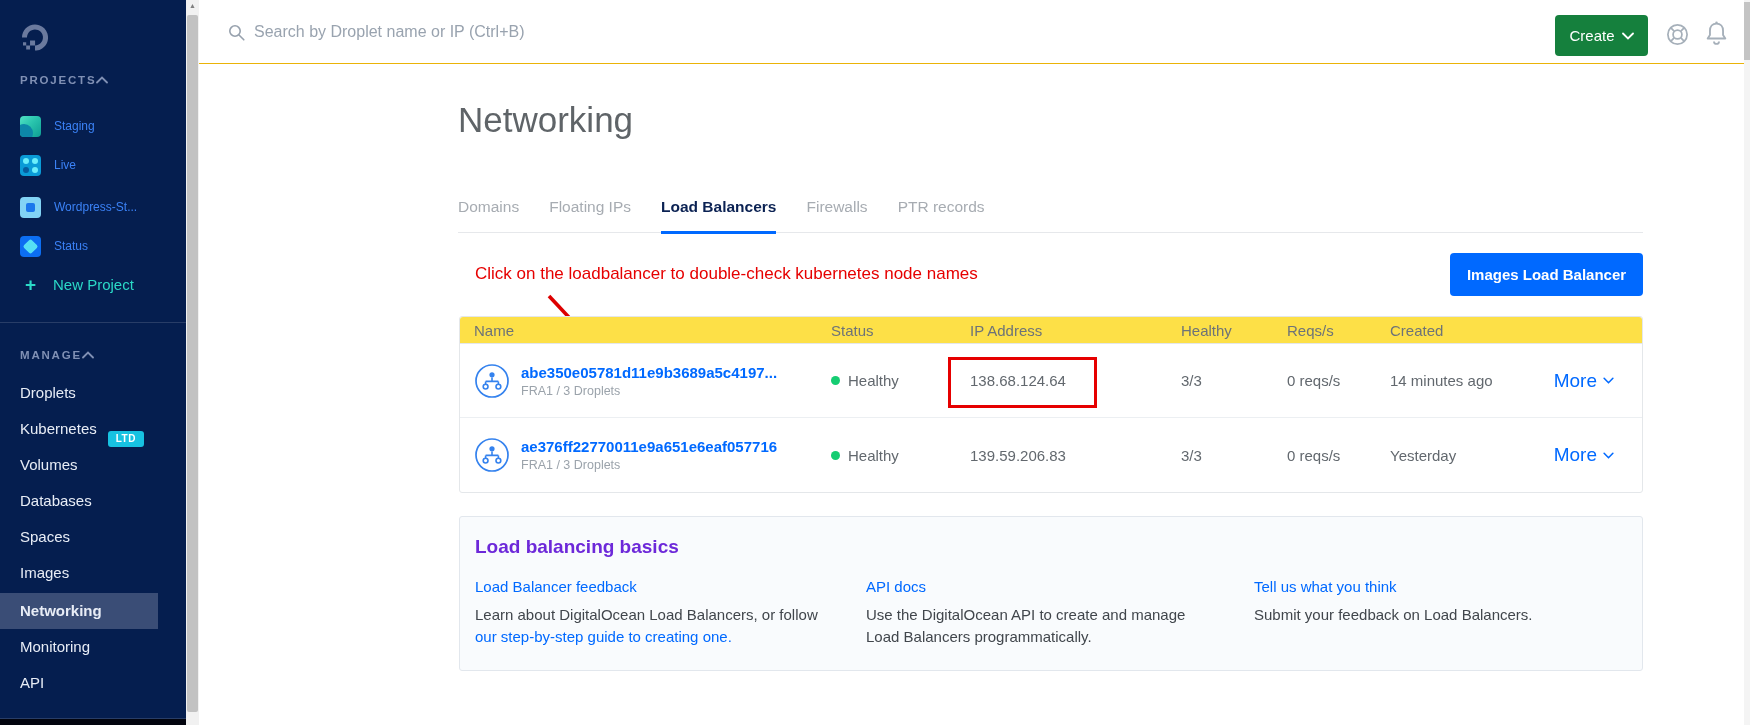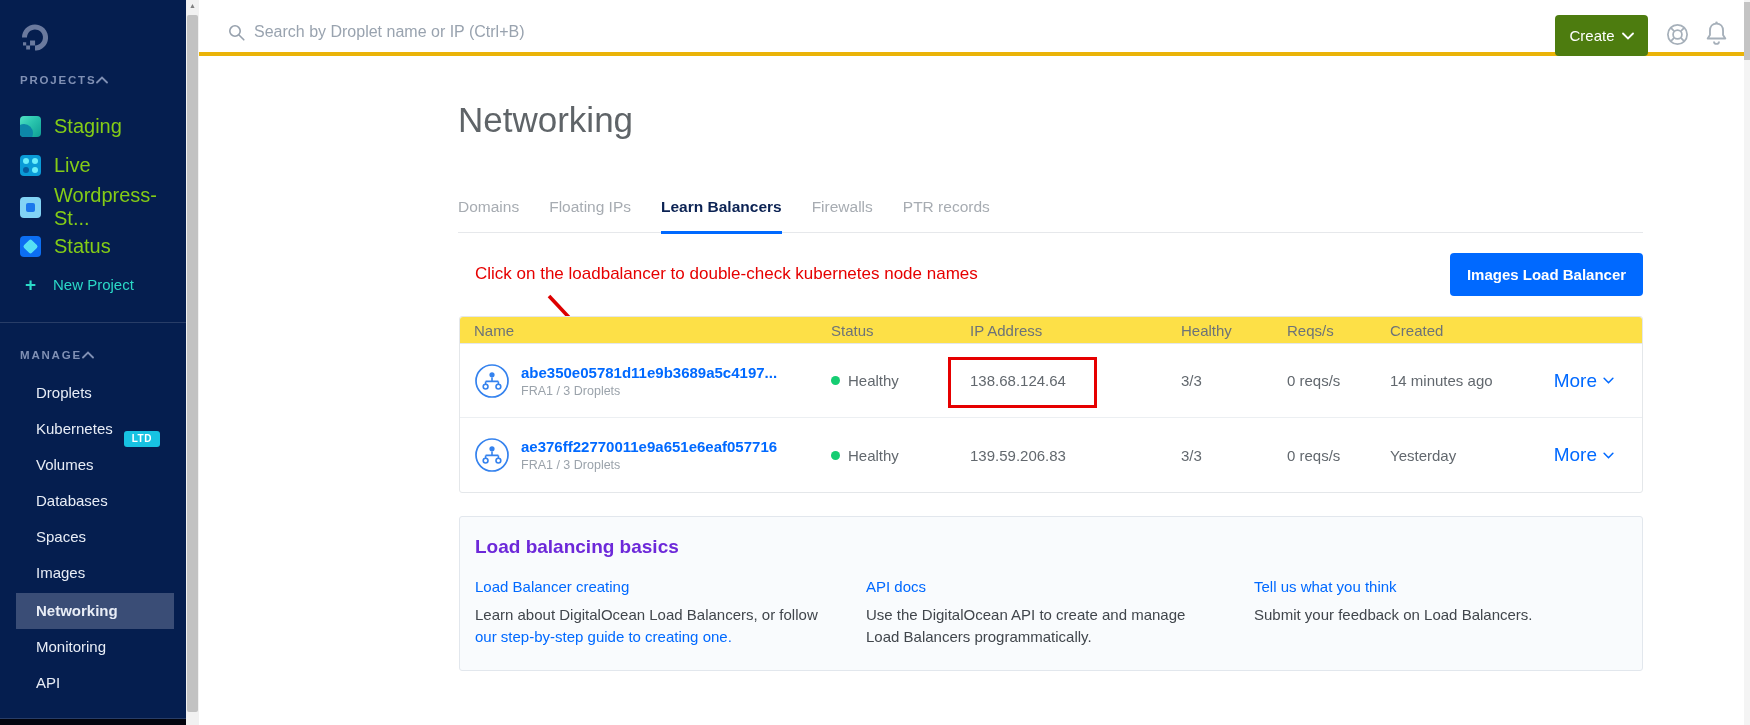--- a/index.html
+++ b/index.html
@@ -46,7 +46,7 @@
   
   .main { position:absolute; left:199px; top:0; width:1551px; height:725px; background:#fff; }
 
-  .topbar { position:absolute; left:0; top:0; width:100%; height:56px; background:#fff; border-bottom:4px solid #eab308; }
+  .topbar { position:absolute; left:0; top:0; width:100%; height:64px; background:#fff; border-bottom:1px solid #eab308; }
   .search-wrap { position:absolute; left:29px; top:23px; display:flex; align-items:center; gap:9px; }
   .search-input { border:none; outline:none; font-size:16px; color:#40454b; width:430px; font-family:"Liberation Sans",sans-serif; }
   .search-input::placeholder { color:#99a3af; }

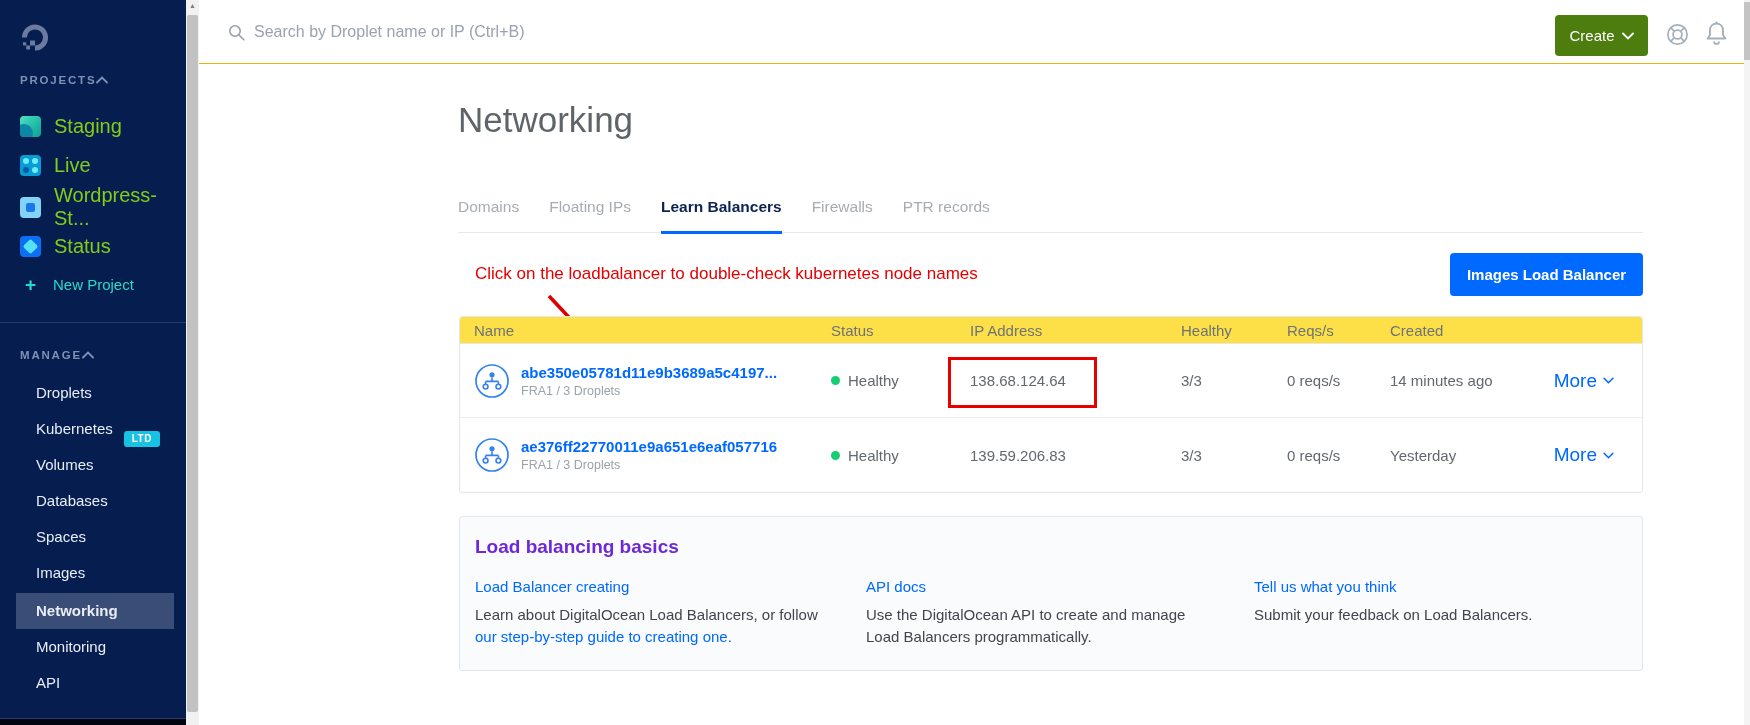--- a/index.html
+++ b/index.html
@@ -50,7 +50,7 @@
   .search-wrap { position:absolute; left:29px; top:23px; display:flex; align-items:center; gap:9px; }
   .search-input { border:none; outline:none; font-size:16px; color:#40454b; width:430px; font-family:"Liberation Sans",sans-serif; }
   .search-input::placeholder { color:#99a3af; }
-  .btn-create { position:absolute; left:1356px; top:15px; width:93px; height:41px; background:#4d7c0f; border:none; border-radius:4px;
+  .btn-create { position:absolute; left:1356px; top:15px; width:93px; height:41px; background:#15803d; border:none; border-radius:4px;
                 color:#fff; font-size:15px; font-family:"Liberation Sans",sans-serif; cursor:pointer;
                 display:flex; align-items:center; justify-content:center; gap:7px; }
   .top-icon { position:absolute; cursor:pointer; }

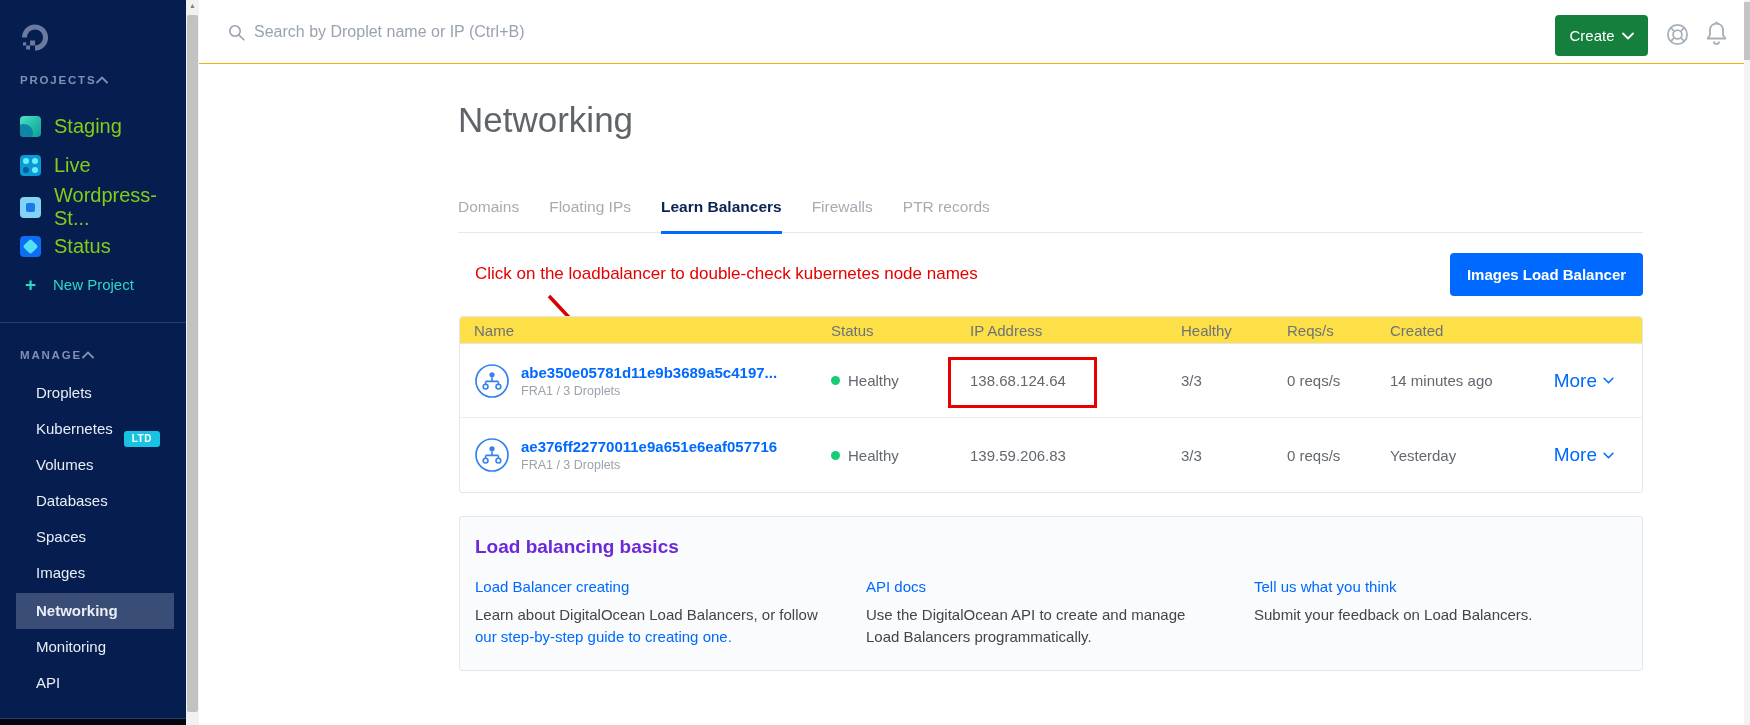--- a/index.html
+++ b/index.html
@@ -12,7 +12,7 @@
   .sec-head { position:absolute; left:20px; right:16px; display:flex; align-items:center; 
               color:#8090b4; font-size:11.5px; letter-spacing:1.8px; font-weight:bold; }
   .proj-item { position:absolute; left:20px; height:28px; display:flex; align-items:center; gap:13px; cursor:pointer; }
-  .proj-label { color:#84cc16; font-size:20px; }
+  .proj-label { color:#3b82f6; font-size:12px; }
   .picon { width:21px; height:21px; border-radius:4px; position:relative; overflow:hidden; flex:0 0 21px; }
   .picon.staging { background:linear-gradient(135deg,#52e2c5 0%,#29c4ad 45%,#0e9e94 100%); }
   .picon.staging::after { content:''; position:absolute; left:-5px; bottom:-5px; width:18px; height:18px; border-radius:50%; background:#0d87a8; }

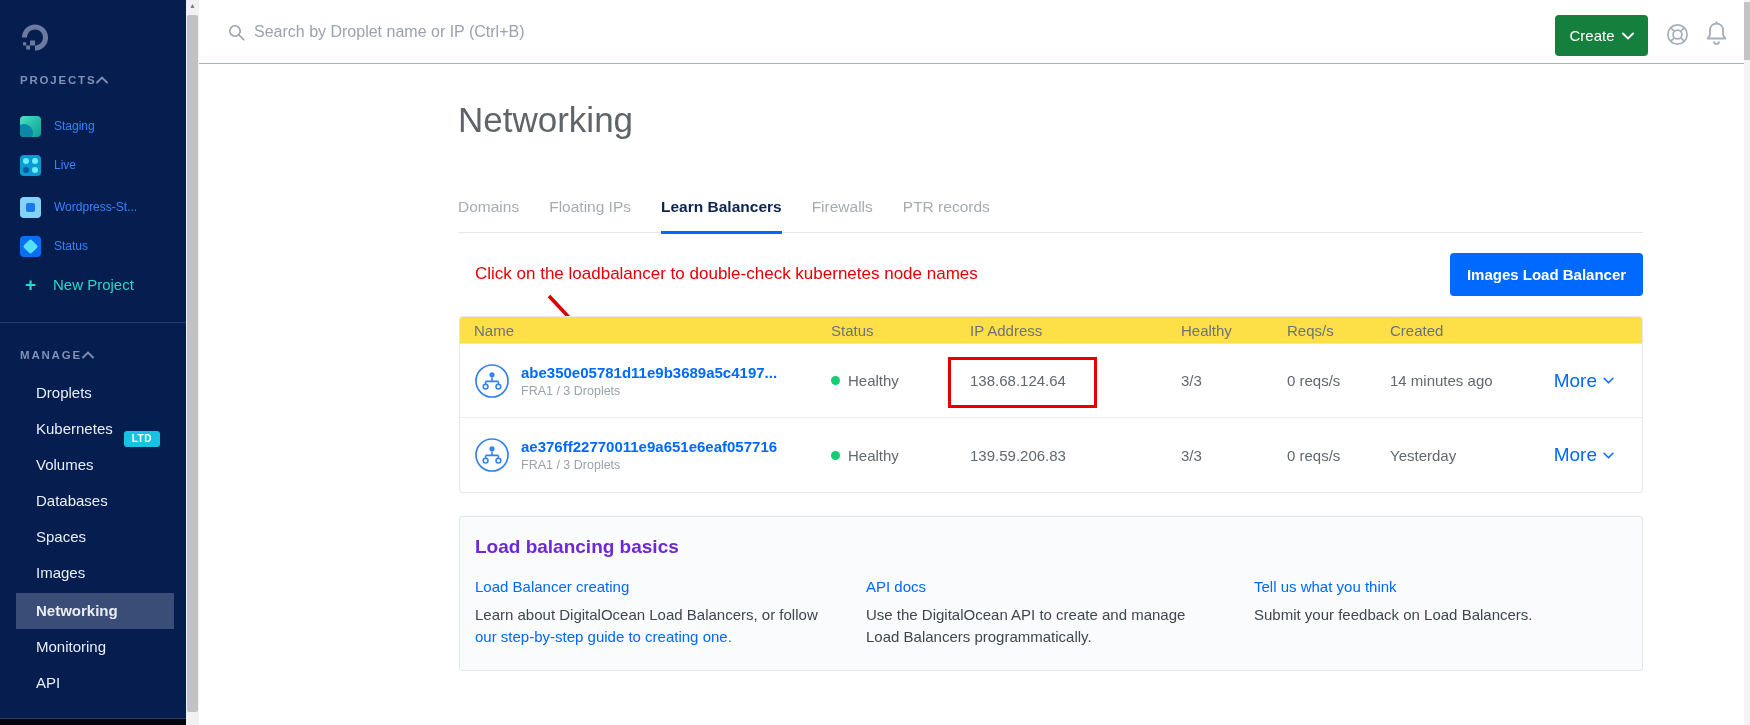--- a/index.html
+++ b/index.html
@@ -227,7 +227,7 @@
   <div class="tabs">
     <div class="tab">Domains</div>
     <div class="tab">Floating IPs</div>
-    <div class="tab active">Learn Balancers</div>
+    <div class="tab active">Load Balancers</div>
     <div class="tab">Firewalls</div>
     <div class="tab">PTR records</div>
   </div>

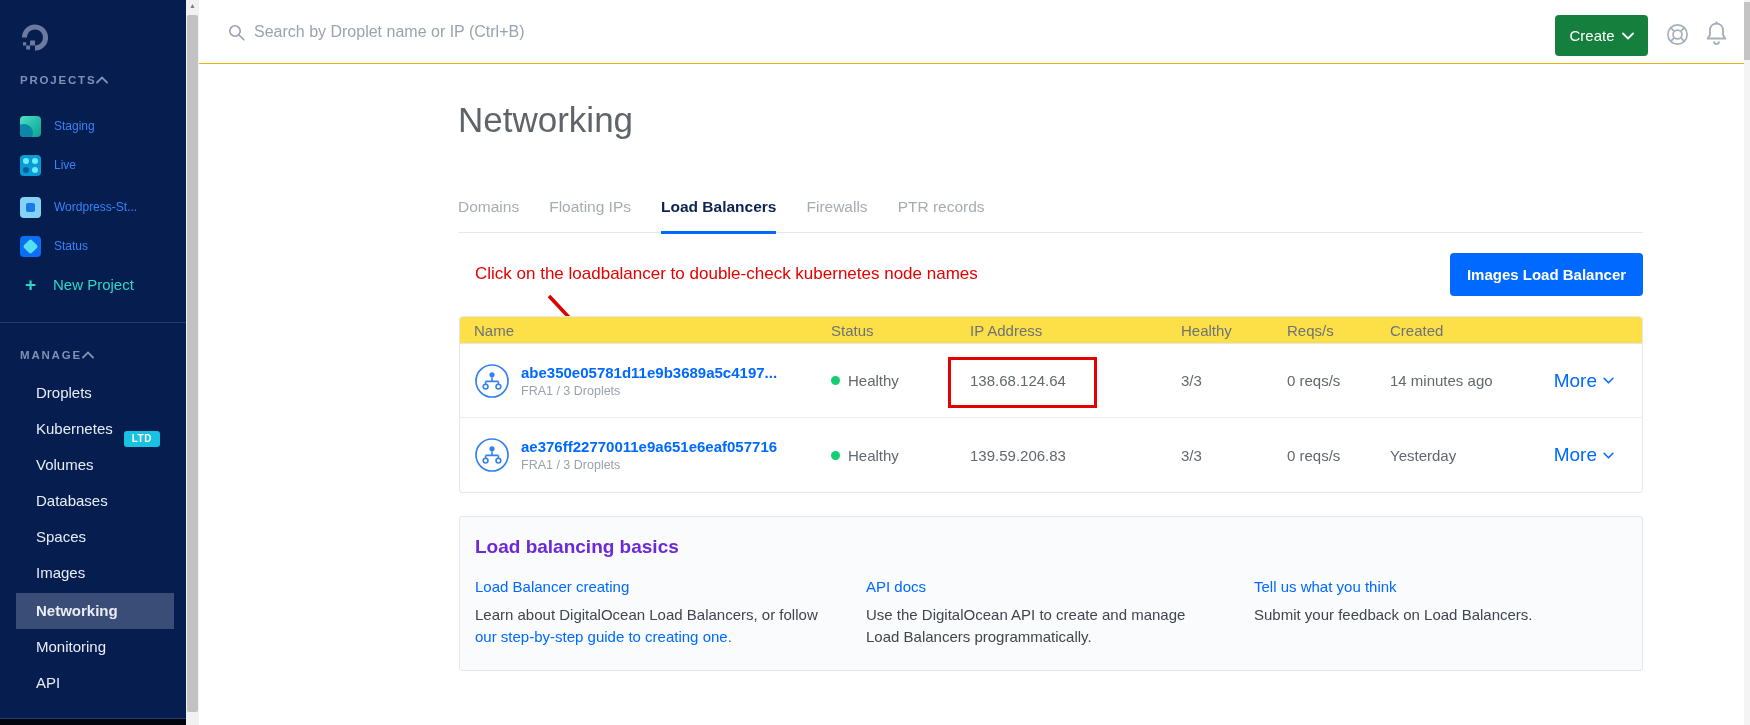--- a/index.html
+++ b/index.html
@@ -27,7 +27,7 @@
   .new-project { position:absolute; left:20px; height:28px; display:flex; align-items:center; gap:12px; color:#2bd9c7; font-size:15px; cursor:pointer; }
   .new-project .plus { font-size:19px; font-weight:bold; line-height:1; width:21px; text-align:center; }
   .side-divider { position:absolute; left:0; width:186px; height:1px; background:rgba(255,255,255,0.14); }
-  .manage-item { position:absolute; left:16px; width:158px; height:36px; line-height:36px; padding-left:20px;
+  .manage-item { position:absolute; left:0; width:158px; height:36px; line-height:36px; padding-left:20px;
                  color:#e8edf6; font-size:15px; cursor:pointer; display:flex; align-items:center; }
   .manage-item.active { background:#3a4d76; font-weight:bold; }
   .ltd-badge { display:inline-block; margin-left:11px; background:#17c2e2; color:#fff; font-size:10px; font-weight:bold;

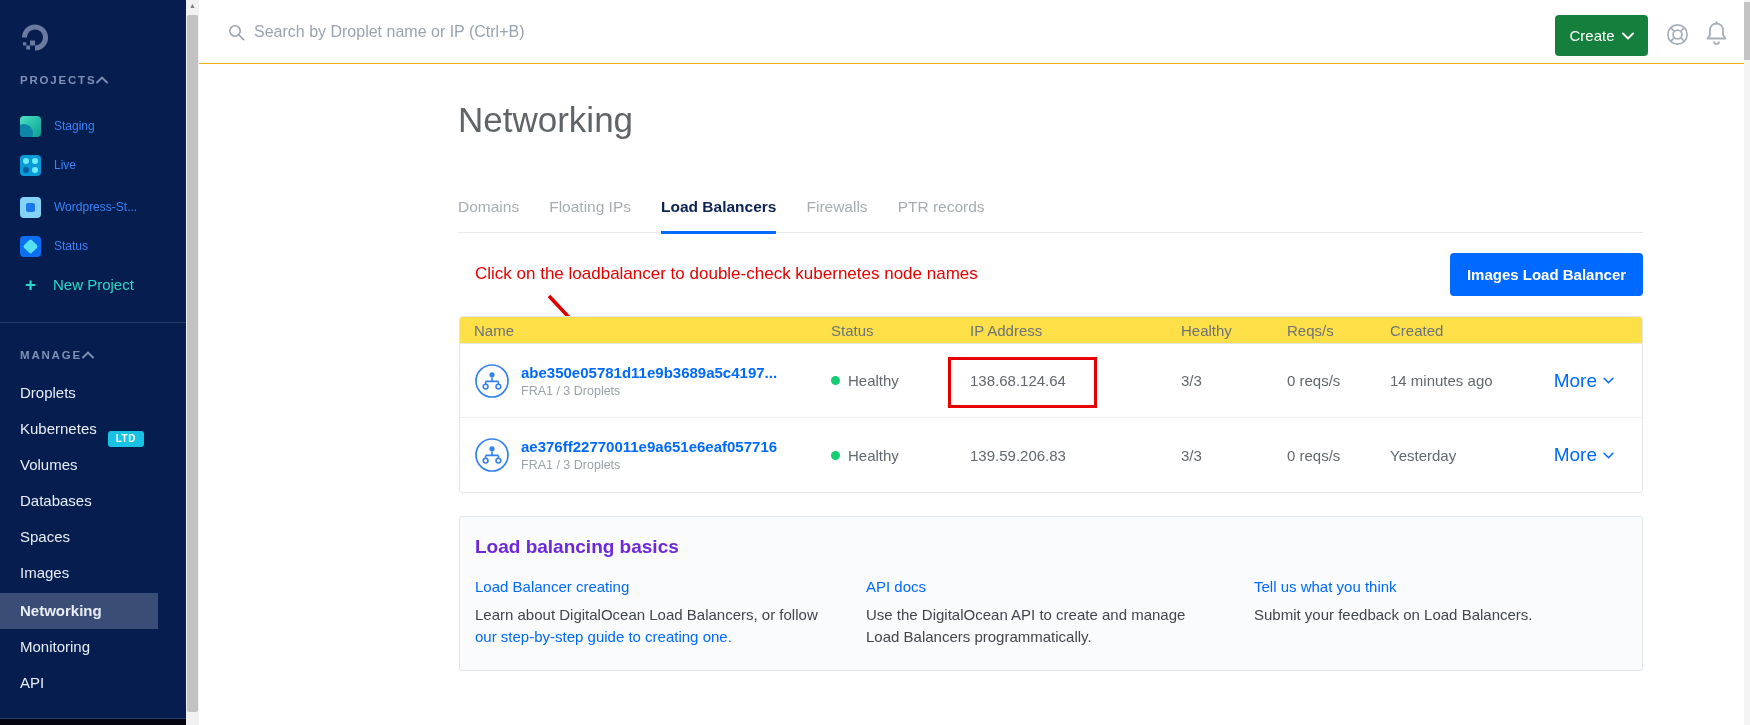--- a/index.html
+++ b/index.html
@@ -318,7 +318,7 @@
     <div class="basics-title">Load balancing basics</div>
     <div class="basics-cols">
       <div>
-        <span class="b-link">Load Balancer creating</span>
+        <span class="b-link">Load Balancer feedback</span>
         <div class="b-text">
           <span>Learn about DigitalOcean Load Balancers, or follow</span>
           <span class="b-link2" style="display:block;">our step-by-step guide to creating one.</span>

